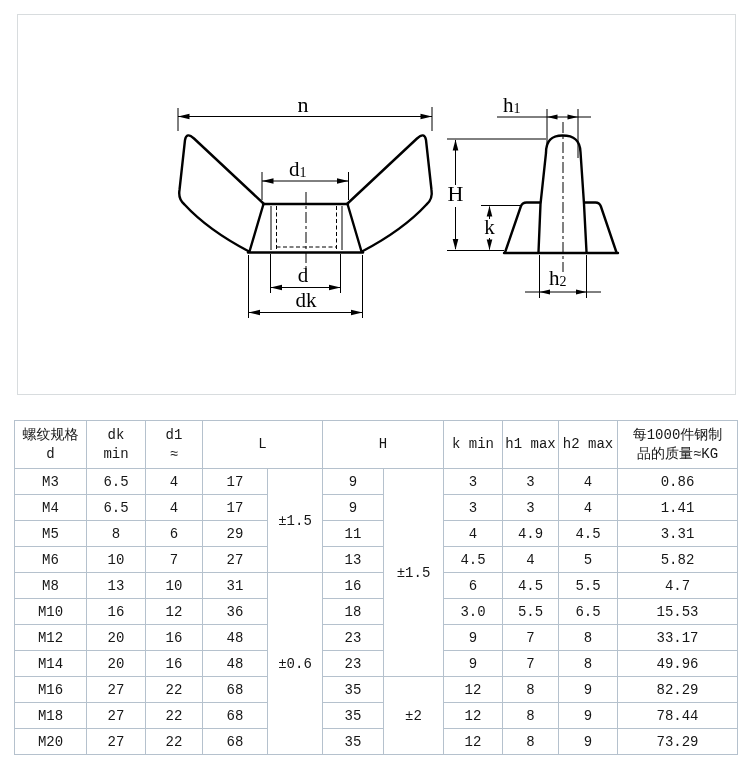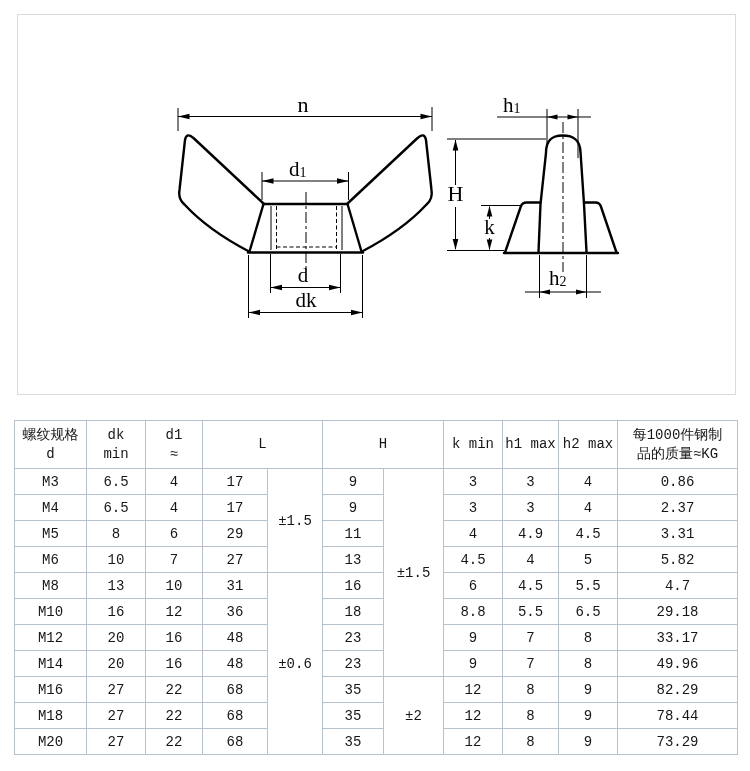--- a/index.html
+++ b/index.html
@@ -200,7 +200,7 @@
       <td>3</td>
       <td>3</td>
       <td>4</td>
-      <td>2.37</td>
+      <td>1.41</td>
     </tr>
     <tr>
       <td>M5</td>

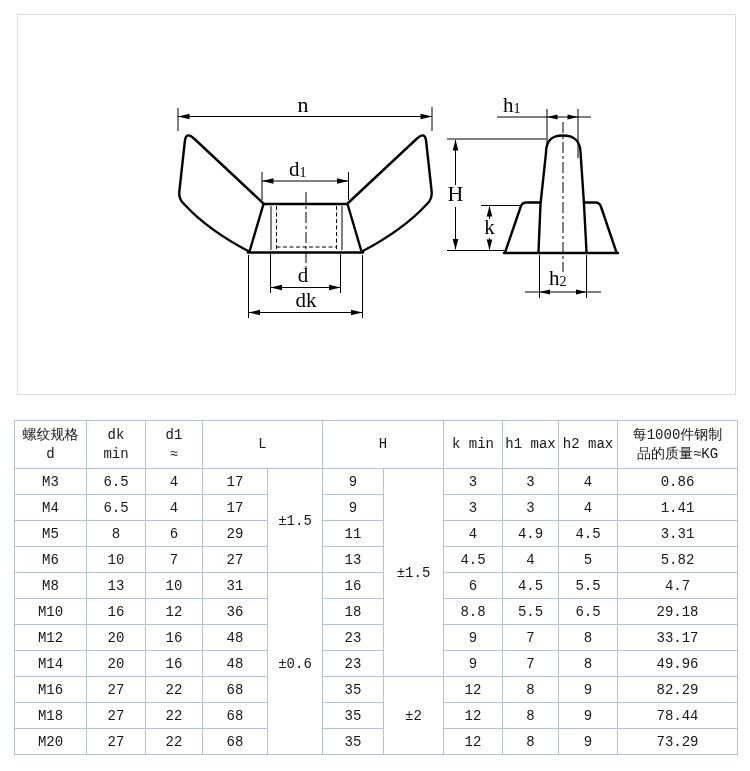--- a/index.html
+++ b/index.html
@@ -242,7 +242,7 @@
       <td>12</td>
       <td>36</td>
       <td>18</td>
-      <td>8.8</td>
+      <td>3.0</td>
       <td>5.5</td>
       <td>6.5</td>
       <td>29.18</td>

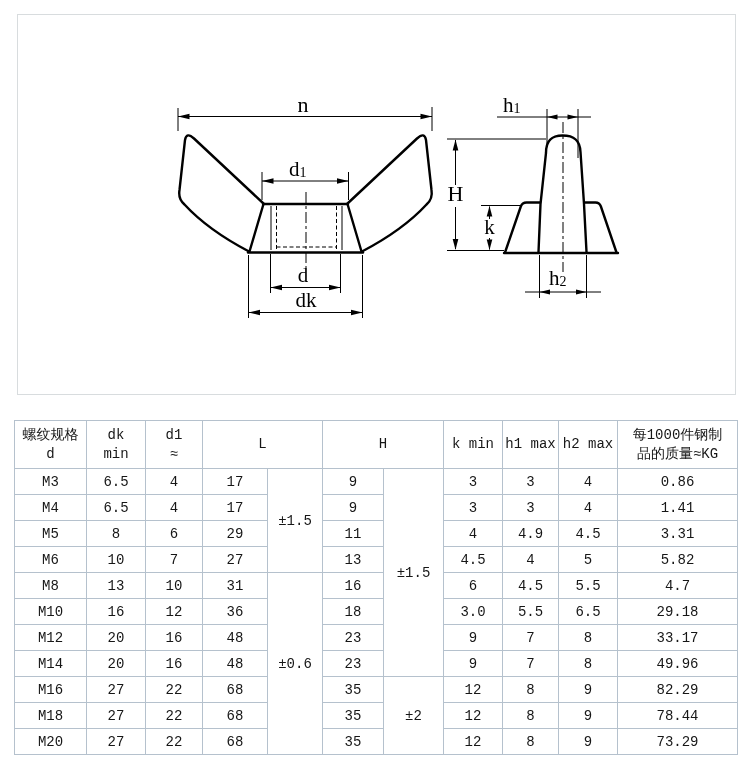--- a/index.html
+++ b/index.html
@@ -245,7 +245,7 @@
       <td>3.0</td>
       <td>5.5</td>
       <td>6.5</td>
-      <td>29.18</td>
+      <td>15.53</td>
     </tr>
     <tr>
       <td>M12</td>

